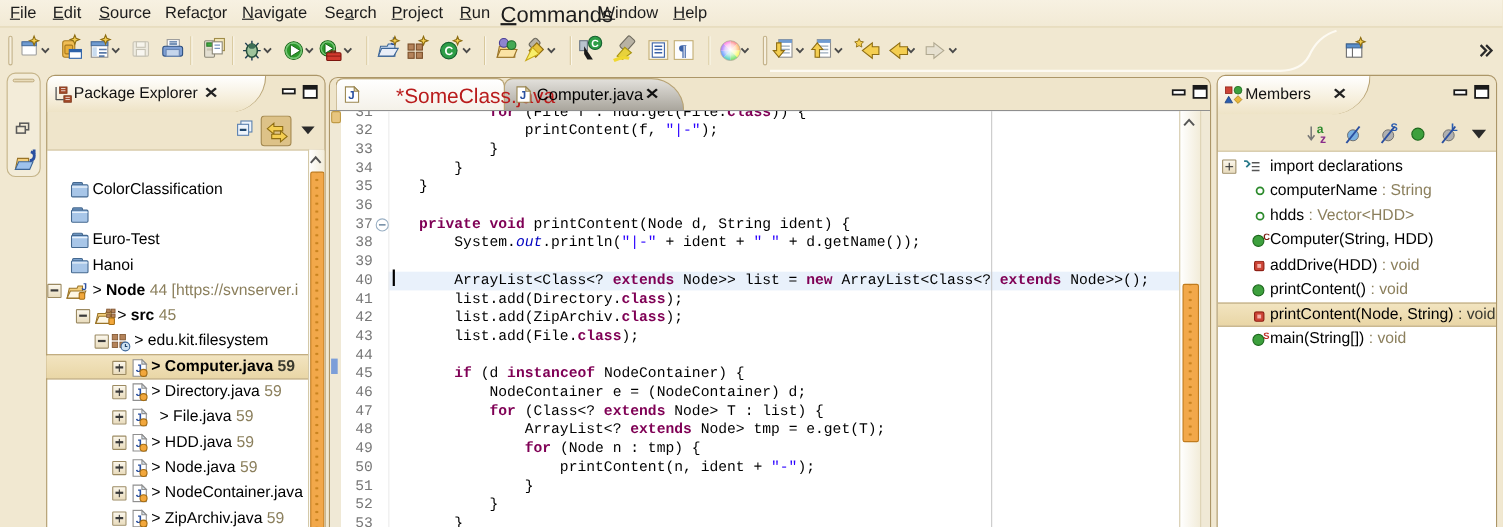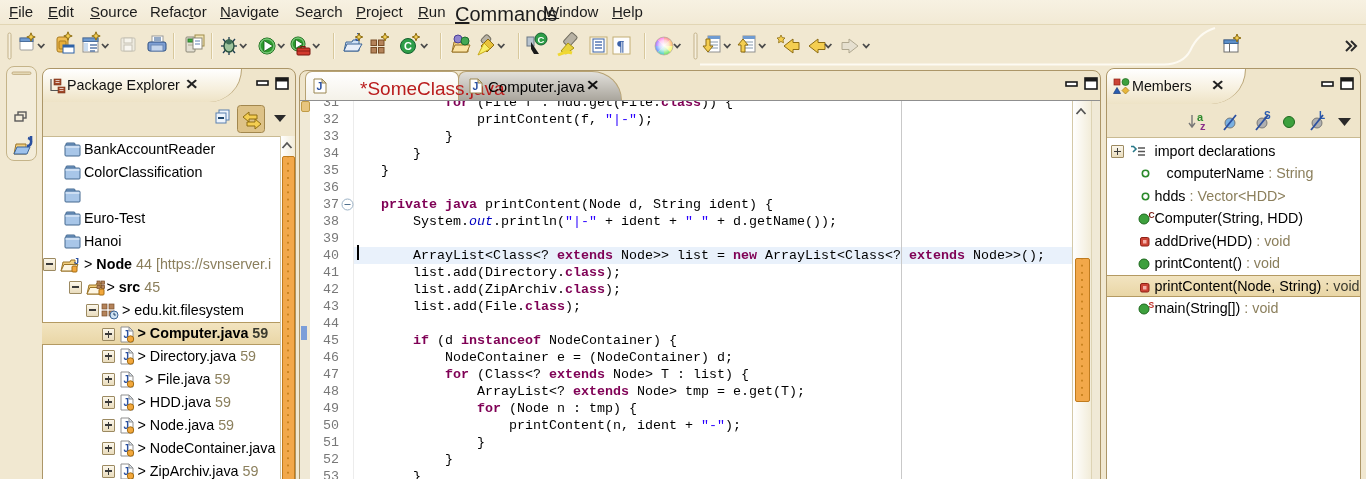--- a/index.html
+++ b/index.html
@@ -237,14 +237,6 @@
  <div class="abs" style="left:0;top:68px;width:252px;height:343px;background:#ffffff;"></div>
 </div>
 <div class="abs" style="left:42px;top:68px;width:253px;height:411px;overflow:hidden;">
-    <div class="treerow" style="left:0;top:69.5px;width:252px;">
-      <svg class="abs" style="left:22px;top:4px;" width="17" height="15">
-        <rect x="2" y="1" width="9" height="4" rx="1" fill="#7aa2cf" stroke="#44688f"></rect>
-        <rect x="1" y="3" width="15" height="11" rx="1" fill="#a8c6e8" stroke="#44688f"></rect>
-        <path d="M 1.5 5 h 14" stroke="#e8f1fa" stroke-width="1.2"></path>
-      </svg>
-      <span class="abs" style="left:42px;">BankAccountReader</span>
-    </div>
     <div class="treerow" style="left:0;top:92.5px;width:212px;">
       <svg class="abs" style="left:22px;top:4px;" width="17" height="15">
         <rect x="2" y="1" width="9" height="4" rx="1" fill="#7aa2cf" stroke="#44688f"></rect>

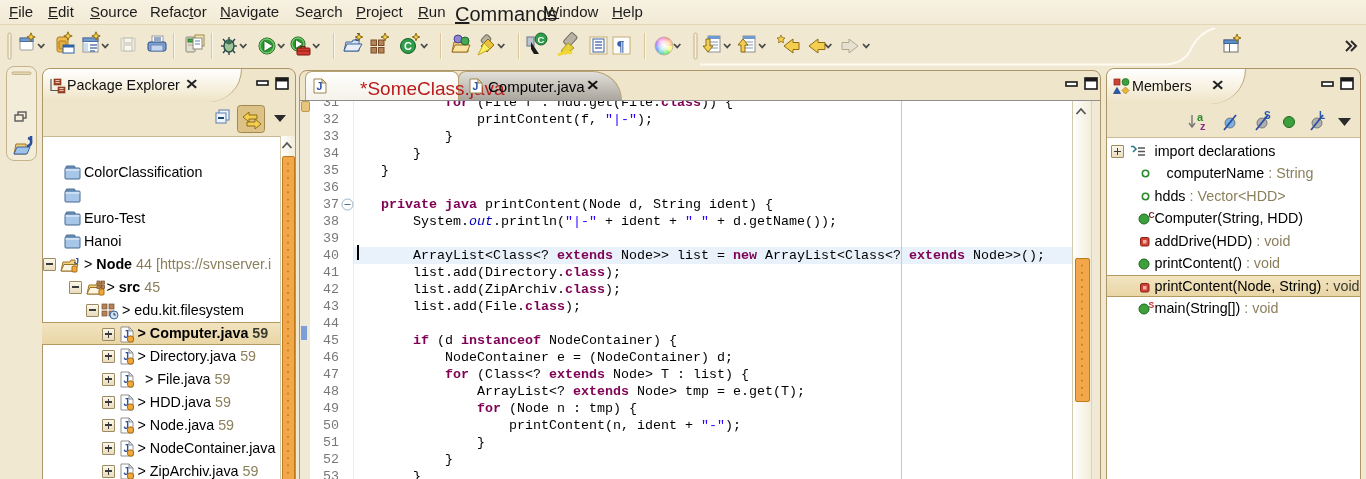--- a/index.html
+++ b/index.html
@@ -522,7 +522,7 @@
         <svg class="abs" style="left:34px;top:7px;" width="9" height="9">
           <circle cx="4.5" cy="4.5" r="3.2" fill="#fff" stroke="#2c8a2c" stroke-width="1.6"></circle>
         </svg>
-        <span class="abs" style="left:47.5px;margin-left:12px;">computerName<span class="dec"> : String</span></span>
+        <span class="abs" style="left:47.5px;">computerName<span class="dec"> : String</span></span>
       </div>
       <div class="treerow" style="left:0;top:46.75px;width:253px;height:22.5px;line-height:22.5px;">
         <svg class="abs" style="left:34px;top:7px;" width="9" height="9">

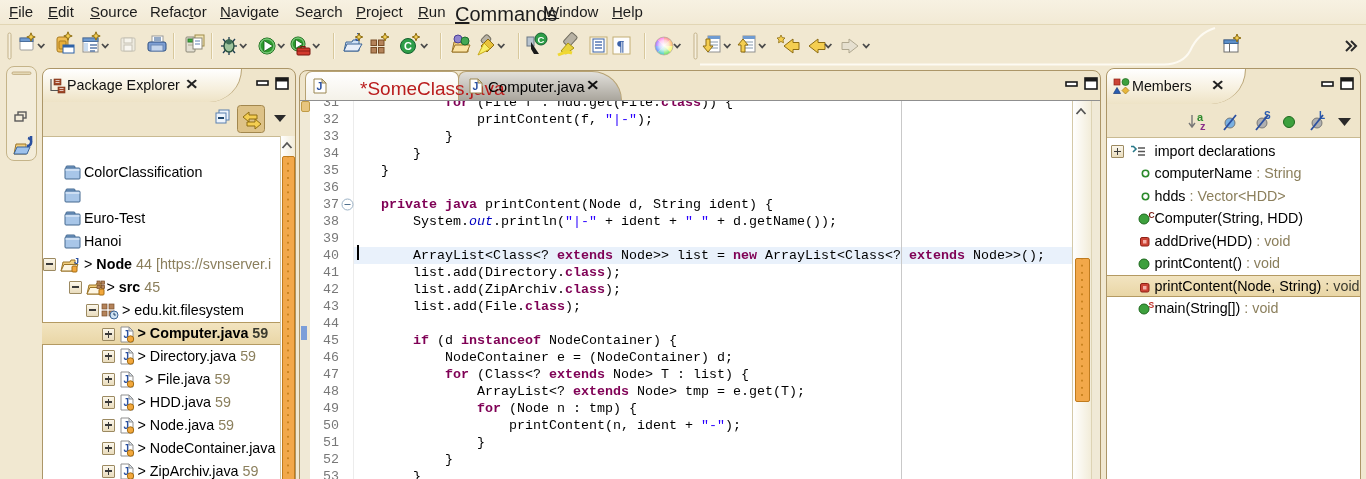--- a/index.html
+++ b/index.html
@@ -445,7 +445,7 @@
         }
     }
 
-    <span class="kw">private</span> <span class="kw">java</span> printContent(Node d, String ident) {
+    <span class="kw">private</span> <span class="kw">void</span> printContent(Node d, String ident) {
         System.<span class="sf">out</span>.println(<span class="st">"|-"</span> + ident + <span class="st">" "</span> + d.getName());
 
         ArrayList&lt;Class&lt;? <span class="kw">extends</span> Node&gt;&gt; list = <span class="kw">new</span> ArrayList&lt;Class&lt;? <span class="kw">extends</span> Node&gt;&gt;();

